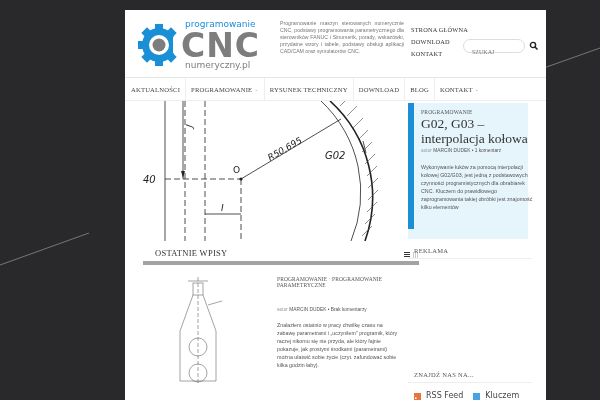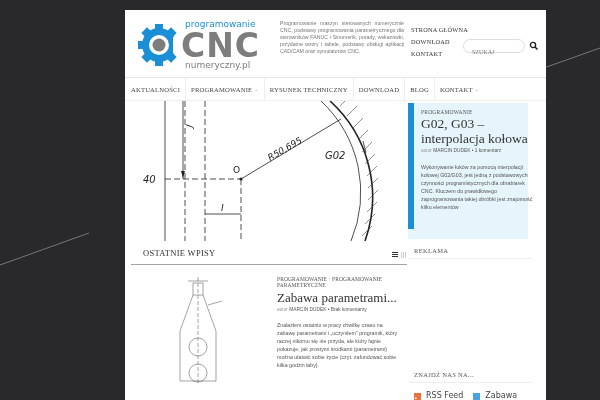--- a/index.html
+++ b/index.html
@@ -37,7 +37,7 @@
 
   
   .lower { position: relative; }
-  .section-head { position: absolute; left: 6px; top: 0; width: 276px; height: 24px; border-bottom: 1px solid #a3a3a3; }
+  .section-head { position: absolute; left: 18px; top: 0; width: 276px; height: 24px; border-bottom: 4px solid #a3a3a3; }
   .section-title { position: absolute; left: 12px; top: 7px; font-family: "Liberation Serif", serif; font-size: 8.5px; color: #333; letter-spacing: 0.3px; }
   .view-list { position: absolute; left: 261px; top: 11px; width: 6px; height: 6px; background: repeating-linear-gradient(#333 0 1.3px, #fff 1.3px 2px); cursor: pointer; }
   .view-grid { position: absolute; left: 270px; top: 11px; width: 6px; height: 6px; background: repeating-linear-gradient(90deg, #ccc 0 1.3px, #fff 1.3px 2px); cursor: pointer; }

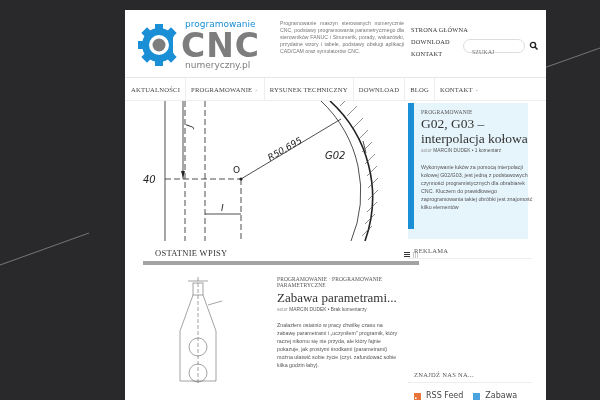--- a/index.html
+++ b/index.html
@@ -202,7 +202,6 @@
         </g>
       </svg>
       <div class="post-cats">PROGRAMOWANIE · PROGRAMOWANIE PARAMETRYCZNE</div>
-      <div class="post-title">Zabawa parametrami...</div>
       <div class="post-meta">
         <span>autor</span>
         <b>MARCIN DUDEK</b>

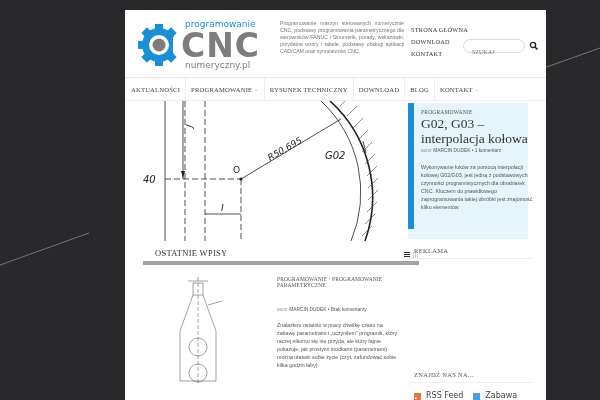--- a/index.html
+++ b/index.html
@@ -225,7 +225,7 @@
           <svg class="soc-icon" viewBox="0 0 7 7">
               <rect width="7" height="7" fill="#4aa3df"></rect>
             </svg>
-          <span><span>Zabawa</span><span class="soc-sub">Followers</span></span>
+          <span><span>Kluczem</span><span class="soc-sub">Followers</span></span>
         </div>
       </div>
     </div>

